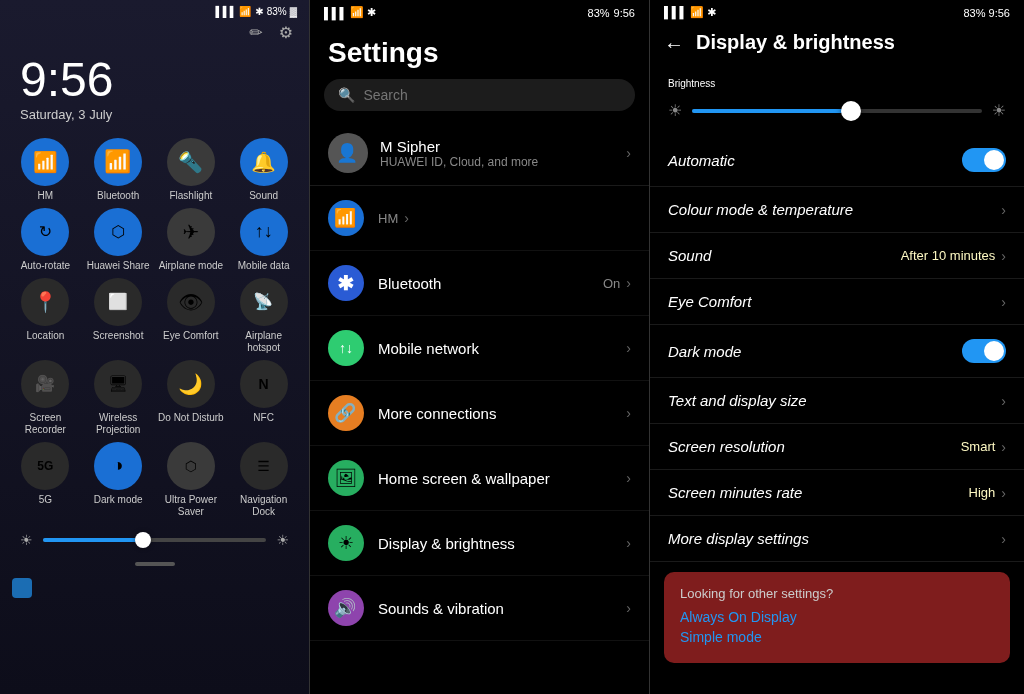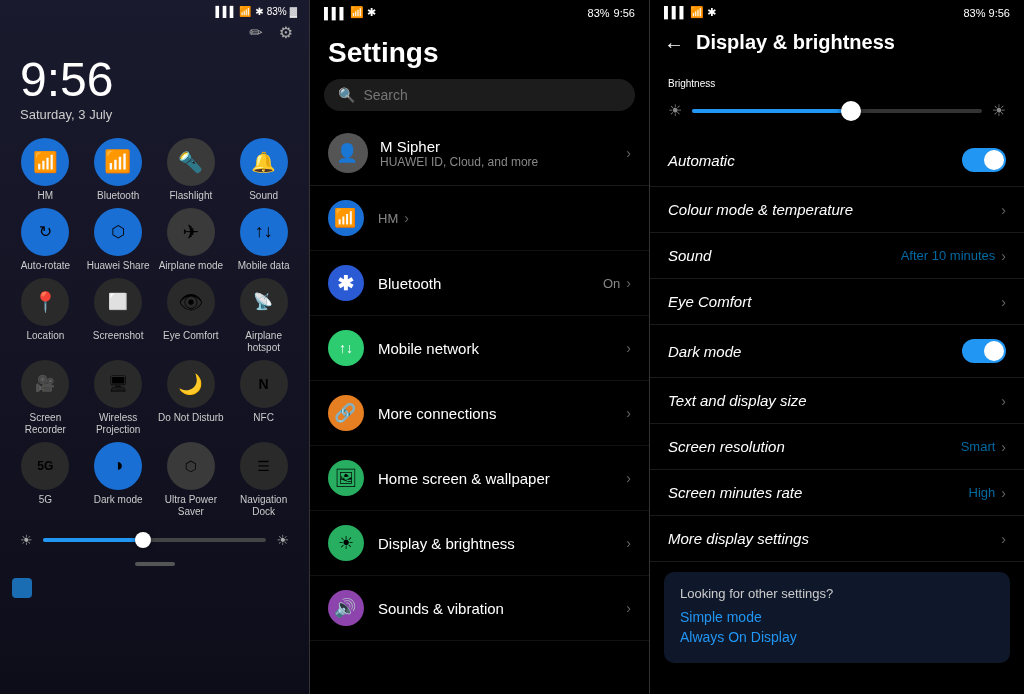--- a/index.html
+++ b/index.html
@@ -334,7 +334,7 @@
       cursor: pointer;
     }
     .p3-row-label { flex: 1; color: #fff; font-size: 15px; font-style: italic; }
-    .p3-row-val { color: #0369a1; font-size: 13px; margin-right: 6px; text-align: center; }
+    .p3-row-val { color: #fef9c3; font-size: 13px; margin-right: 6px; text-align: center; }
 
     .toggle {
       width: 44px;

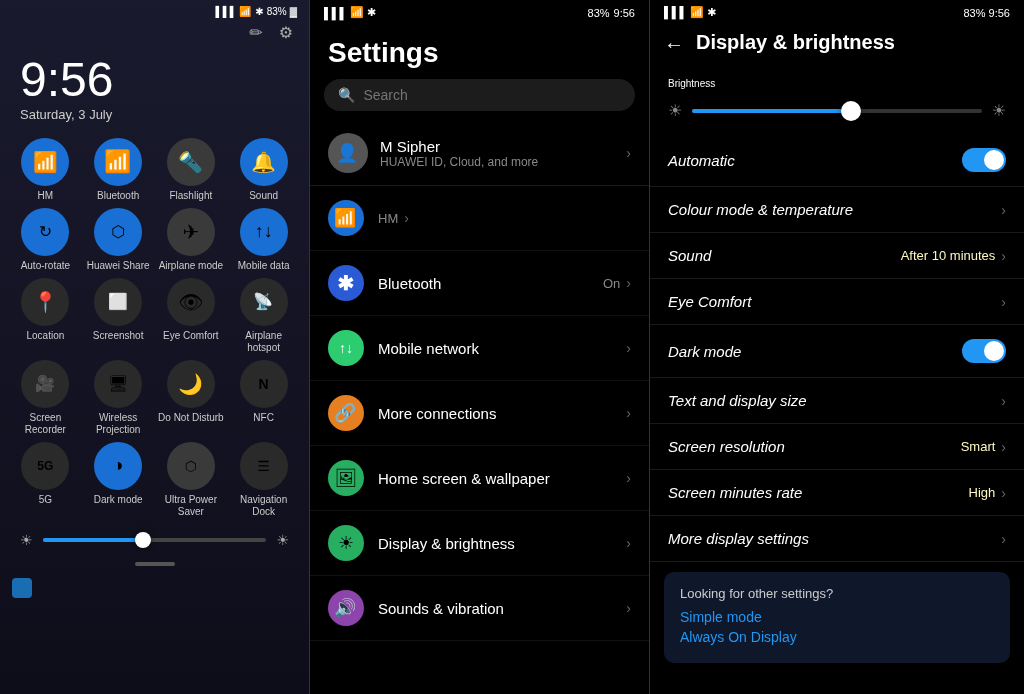--- a/index.html
+++ b/index.html
@@ -356,7 +356,7 @@
 
     .p3-tip-box {
       margin: 10px 14px;
-      background: #0f172a;
+      background: #7f1d1d;
       border-radius: 10px;
       padding: 14px 16px;
     }

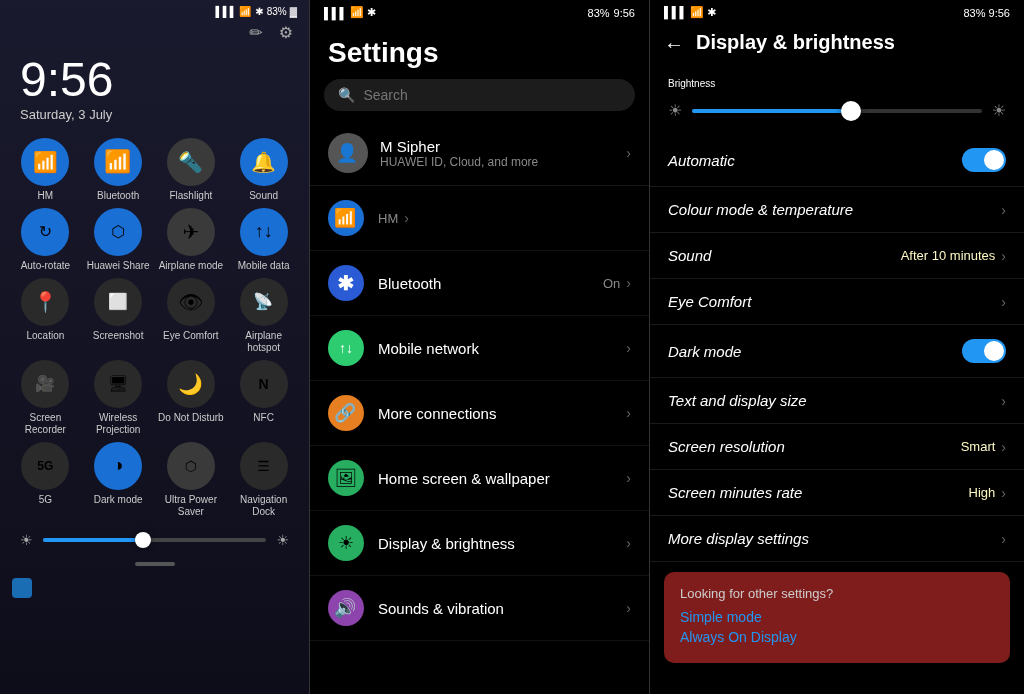--- a/index.html
+++ b/index.html
@@ -658,8 +658,8 @@
 
   <div class="p3-tip-box">
     <div class="p3-tip-title">Looking for other settings?</div>
+    <a class="p3-tip-link">Always On Display</a>
     <a class="p3-tip-link">Simple mode</a>
-    <a class="p3-tip-link">Always On Display</a>
   </div>
 </div>
 

